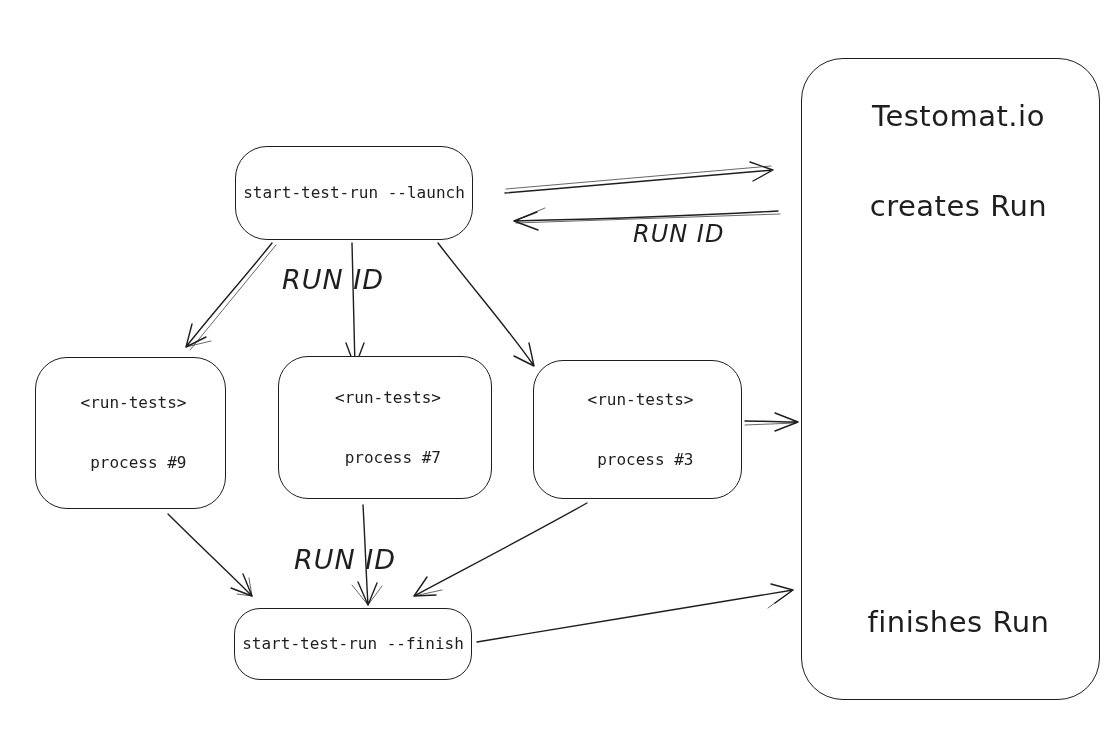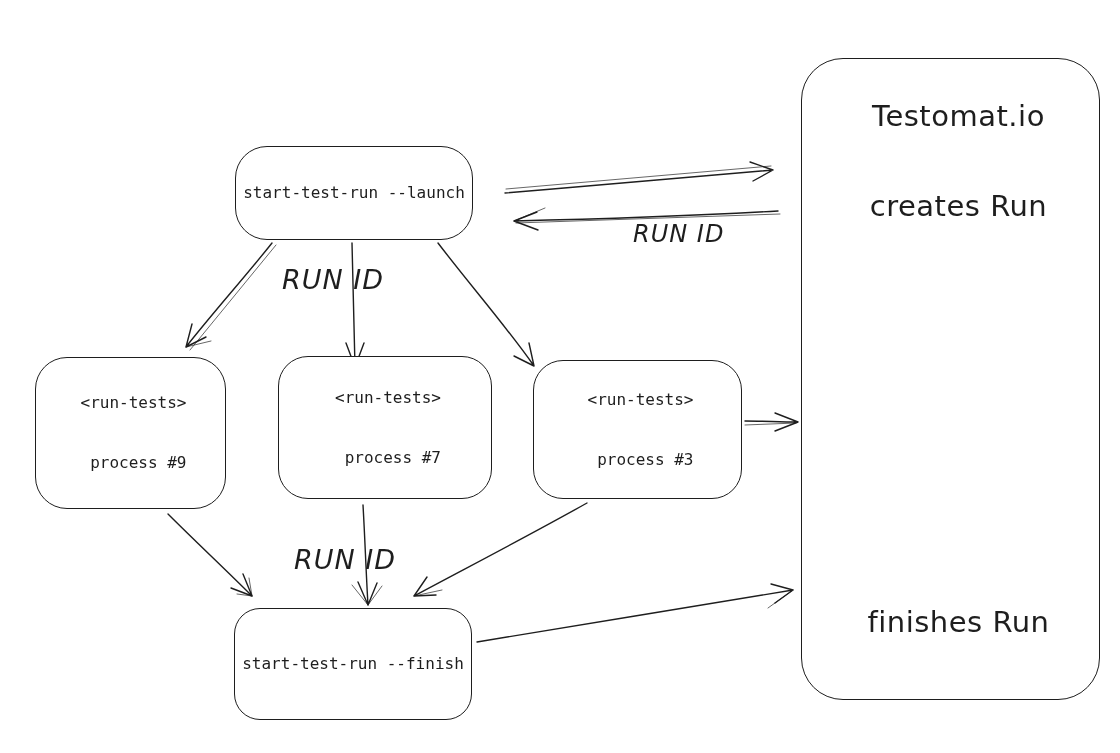--- a/index.html
+++ b/index.html
@@ -134,7 +134,7 @@
     </div>
   </div>
 
-  <div class="node" style="left:234px; top:608px; width:238px; height:112px; border-radius:26px;">
+  <div class="node" style="left:234px; top:608px; width:238px; height:72px; border-radius:26px;">
     <span class="code">start-test-run --finish</span>
   </div>
 

